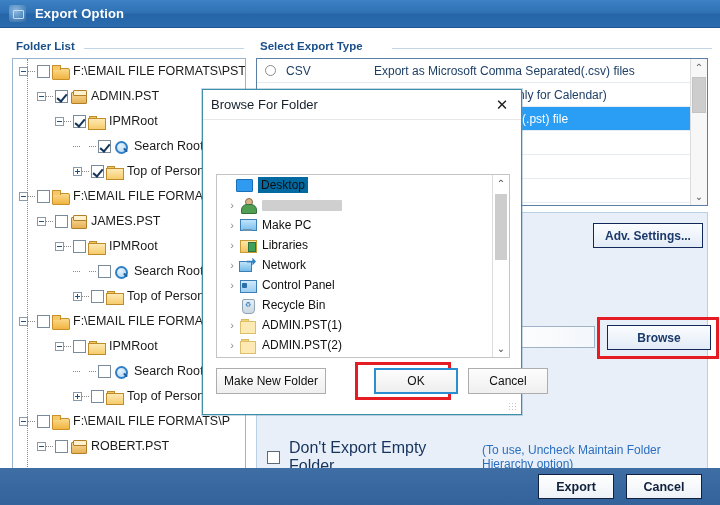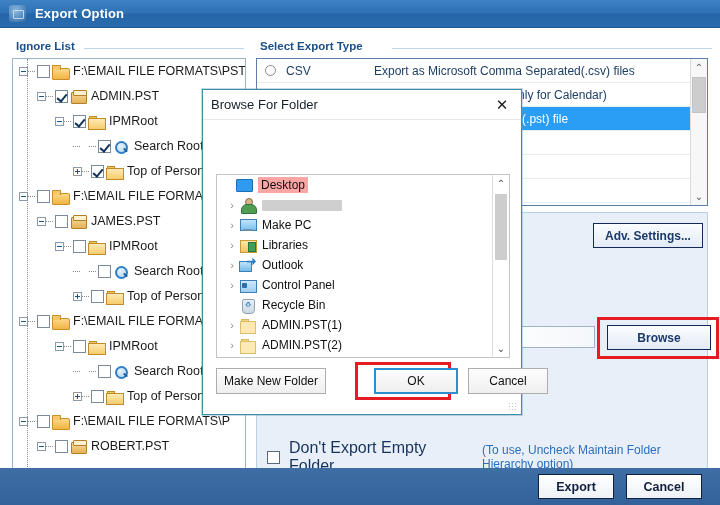--- a/index.html
+++ b/index.html
@@ -367,7 +367,7 @@
   <div id="body-area">
 
     <div class="group" id="left-group">
-      <div class="group-title">Ignore List</div>
+      <div class="group-title">Folder List</div>
       <div id="left-line"></div>
 
       <div id="tree-box">

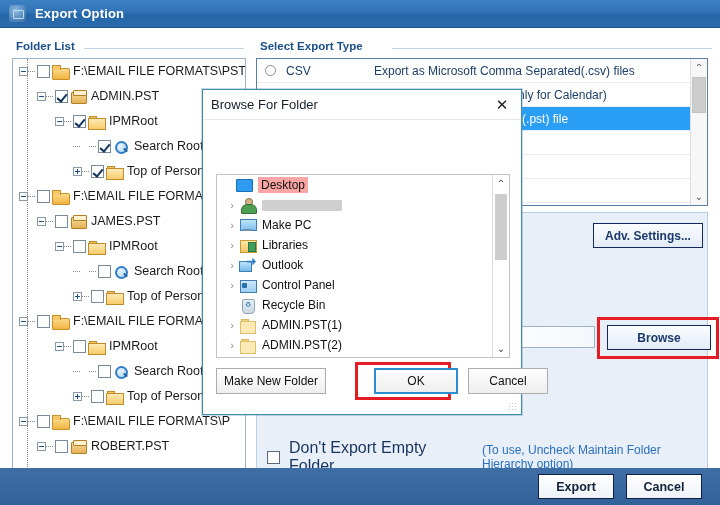--- a/index.html
+++ b/index.html
@@ -255,7 +255,7 @@
   }
   .dnode .dic { width:18px; height:15px; flex:0 0 auto; margin-right:5px; position:relative; }
   .dnode .dlabel { font-size:12px; color:#101010; }
-  .dnode.sel .dlabel { background:#fca5a5; padding:1px 3px; }
+  .dnode.sel .dlabel { background:#0369a1; padding:1px 3px; }
   
   .dic.desktop:before{
     content:""; position:absolute; left:1px; top:1px; width:15px; height:11px;

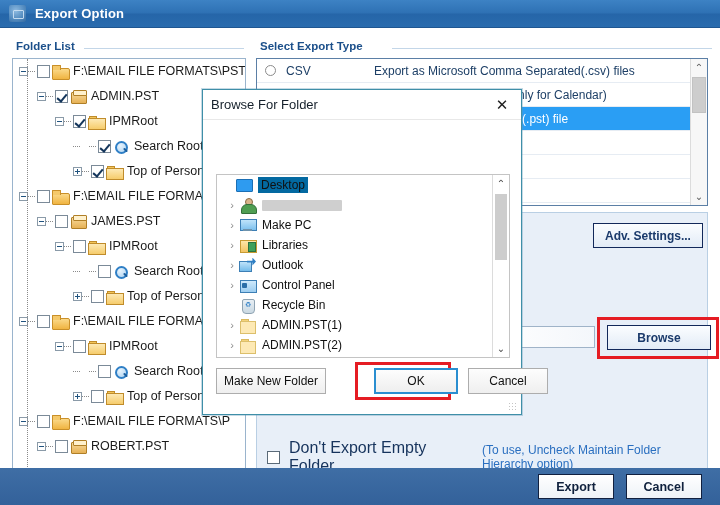--- a/index.html
+++ b/index.html
@@ -602,7 +602,7 @@
           <div class="dnode" style="padding-left: 8px;">
             <span class="chev">›</span>
             <span class="dic net"></span>
-            <span class="dlabel">Outlook</span>
+            <span class="dlabel">Network</span>
           </div>
           <div class="dnode" style="padding-left: 8px;">
             <span class="chev">›</span>

